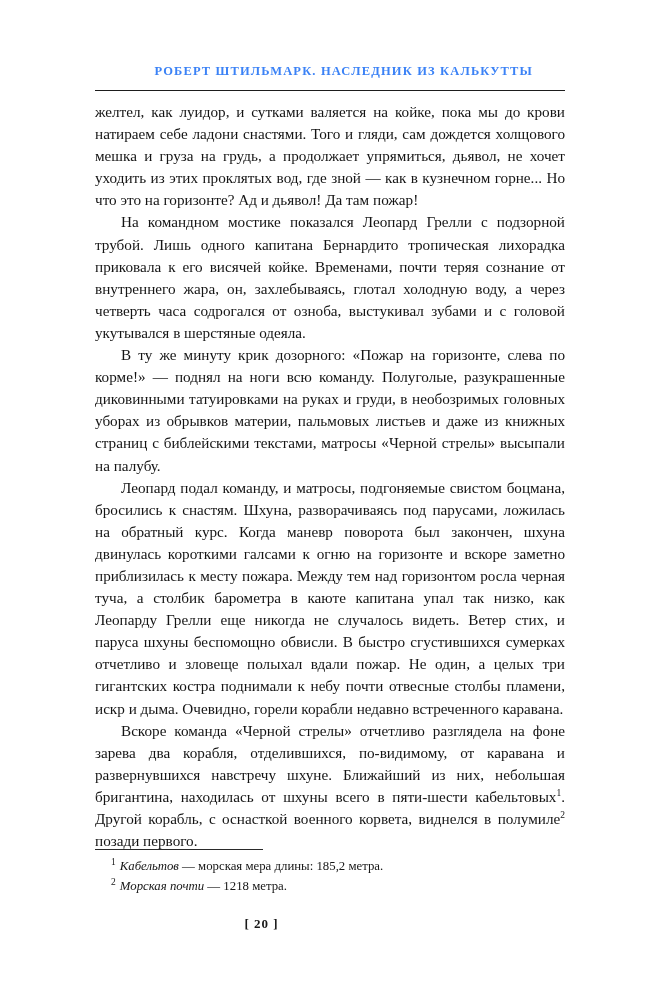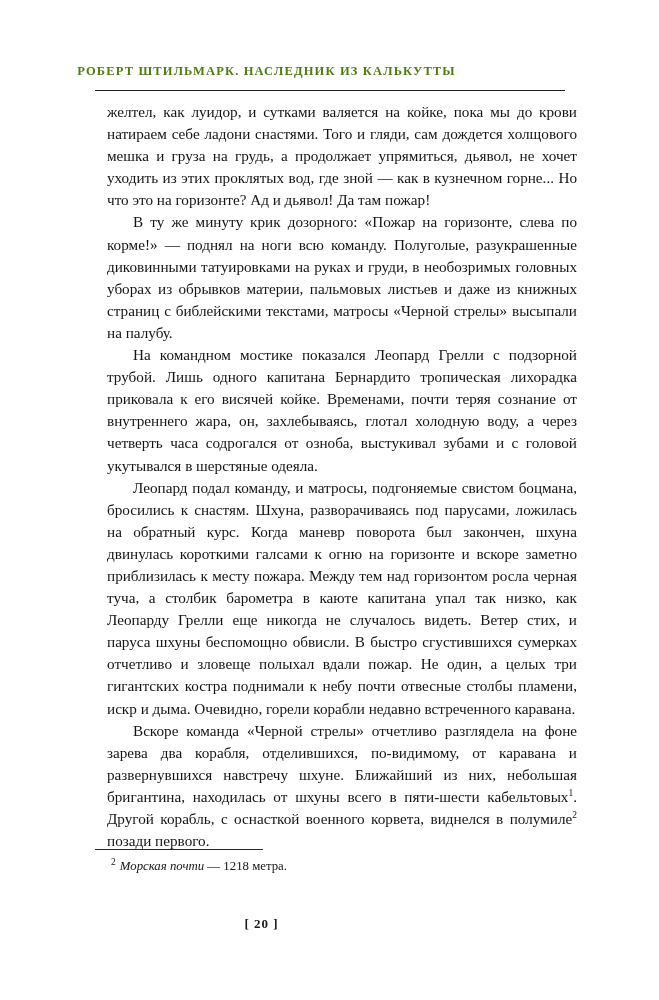--- a/index.html
+++ b/index.html
@@ -27,13 +27,13 @@
     top: 64px;
     left: 0;
     width: 533px;
-    text-align: center;
+    text-align: right;
     font-family: "Liberation Serif", serif;
     font-size: 12.5px;
     letter-spacing: 1.15px;
     font-weight: 700;
     text-transform: uppercase;
-    color: #4d7c0f;
+    color: #3b82f6;
   }
   .rule {
     position: absolute;

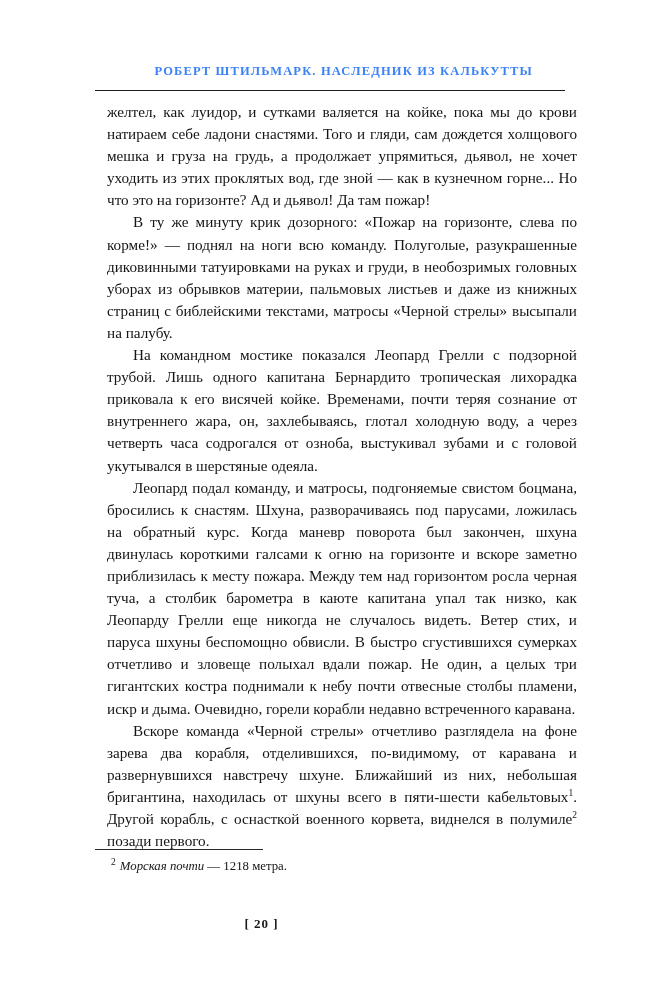--- a/index.html
+++ b/index.html
@@ -48,7 +48,6 @@
     top: 101px;
     left: 95px;
     width: 470px;
-    margin-left: 12px;
   }
   .para {
     margin: 0;

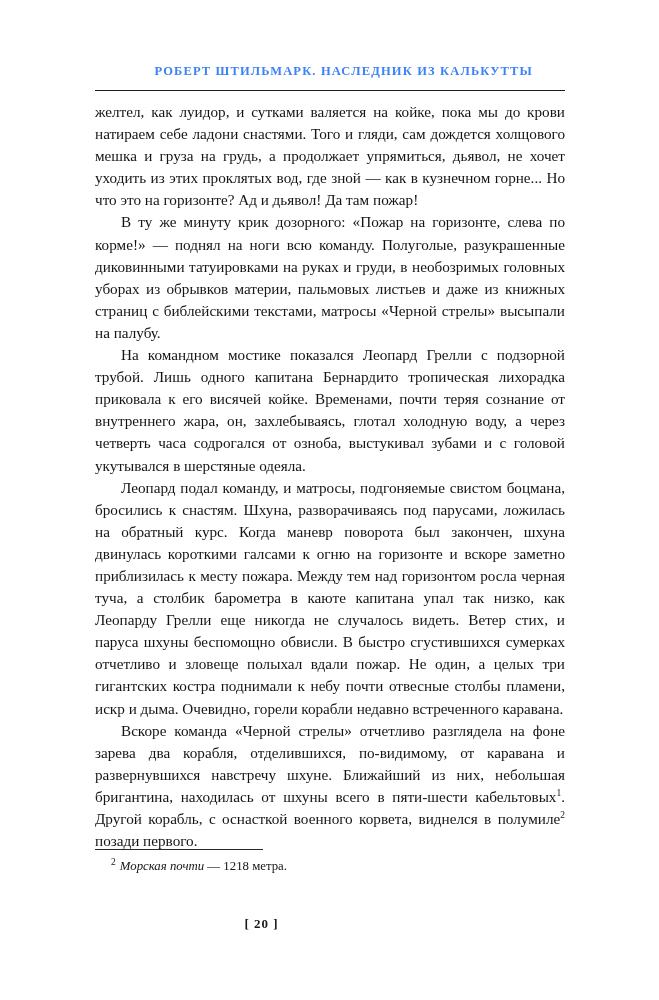--- a/index.html
+++ b/index.html
@@ -117,8 +117,8 @@
 
   <div class="body-col">
     <p class="para">желтел, как луидор, и сутками валяется на койке, пока мы до крови натираем себе ладони снастями. Того и гляди, сам дождется холщового мешка и груза на грудь, а продолжает упрямиться, дьявол, не хочет уходить из этих проклятых вод, где зной — как в кузнечном горне... Но что это на горизонте? Ад и дьявол! Да там пожар!</p>
+    <p class="para indent">На командном мостике показался Леопард Грелли с подзорной трубой. Лишь одного капитана Бернардито тропическая лихорадка приковала к его висячей койке. Временами, почти теряя сознание от внутреннего жара, он, захлебываясь, глотал холодную воду, а через четверть часа содрогался от озноба, выстукивал зубами и с головой укутывался в шерстяные одеяла.</p>
     <p class="para indent">В ту же минуту крик дозорного: «Пожар на горизонте, слева по корме!» — поднял на ноги всю команду. Полуголые, разукрашенные диковинными татуировками на руках и груди, в необозримых головных уборах из обрывков материи, пальмовых листьев и даже из книжных страниц с библейскими текстами, матросы «Черной стрелы» высыпали на палубу.</p>
-    <p class="para indent">На командном мостике показался Леопард Грелли с подзорной трубой. Лишь одного капитана Бернардито тропическая лихорадка приковала к его висячей койке. Временами, почти теряя сознание от внутреннего жара, он, захлебываясь, глотал холодную воду, а через четверть часа содрогался от озноба, выстукивал зубами и с головой укутывался в шерстяные одеяла.</p>
     <p class="para indent">Леопард подал команду, и матросы, подгоняемые свистом боцмана, бросились к снастям. Шхуна, разворачиваясь под парусами, ложилась на обратный курс. Когда маневр поворота был закончен, шхуна двинулась короткими галсами к огню на горизонте и вскоре заметно приблизилась к месту пожара. Между тем над горизонтом росла черная туча, а столбик барометра в каюте капитана упал так низко, как Леопарду Грелли еще никогда не случалось видеть. Ветер стих, и паруса шхуны беспомощно обвисли. В быстро сгустившихся сумерках отчетливо и зловеще полыхал вдали пожар. Не один, а целых три гигантских костра поднимали к небу почти отвесные столбы пламени, искр и дыма. Очевидно, горели корабли недавно встреченного каравана.</p>
     <p class="para indent"><span>Вскоре команда «Черной стрелы» отчетливо разглядела на фоне зарева два корабля, отделившихся, по-видимому, от каравана и развернувшихся навстречу шхуне. Ближайший из них, небольшая бригантина, находилась от шхуны всего в пяти-шести кабельтовых</span><sup>1</sup><span>. Другой корабль, с оснасткой военного корвета, виднелся в полумиле</span><sup>2</sup><span> позади первого.</span></p>
   </div>

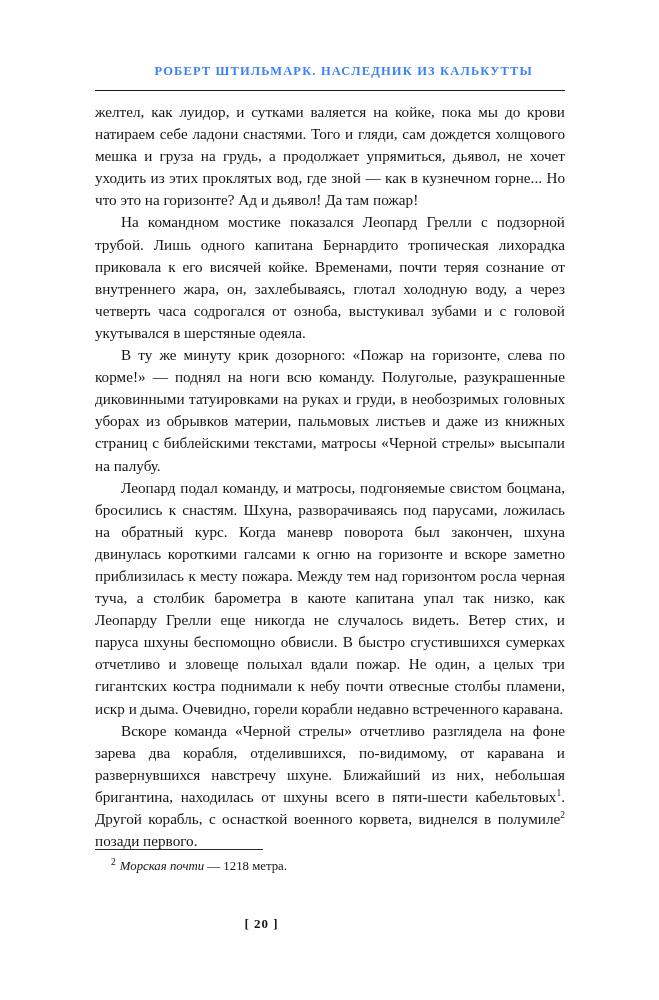--- a/index.html
+++ b/index.html
@@ -125,6 +125,7 @@
 
   <div class="footnotes">
     <div class="fn-rule"></div>
+    <p class="fn"><span class="fn-num">1</span><i>Кабельтов</i><span> — морская мера длины: 185,2 метра.</span></p>
     <p class="fn"><span class="fn-num">2</span><i>Морская почти</i><span> — 1218 метра.</span></p>
   </div>
 

